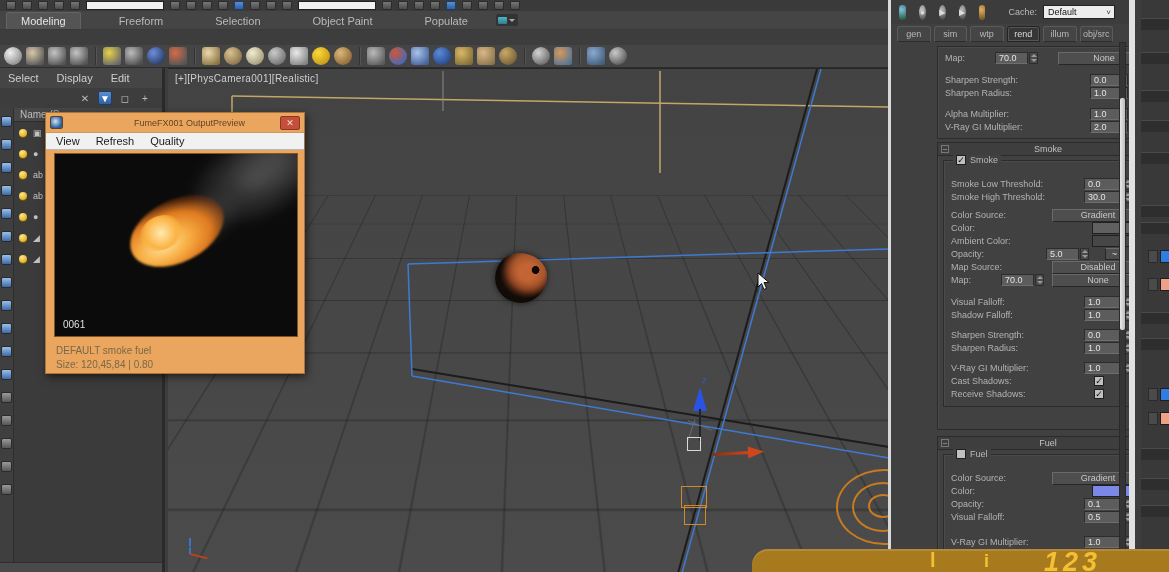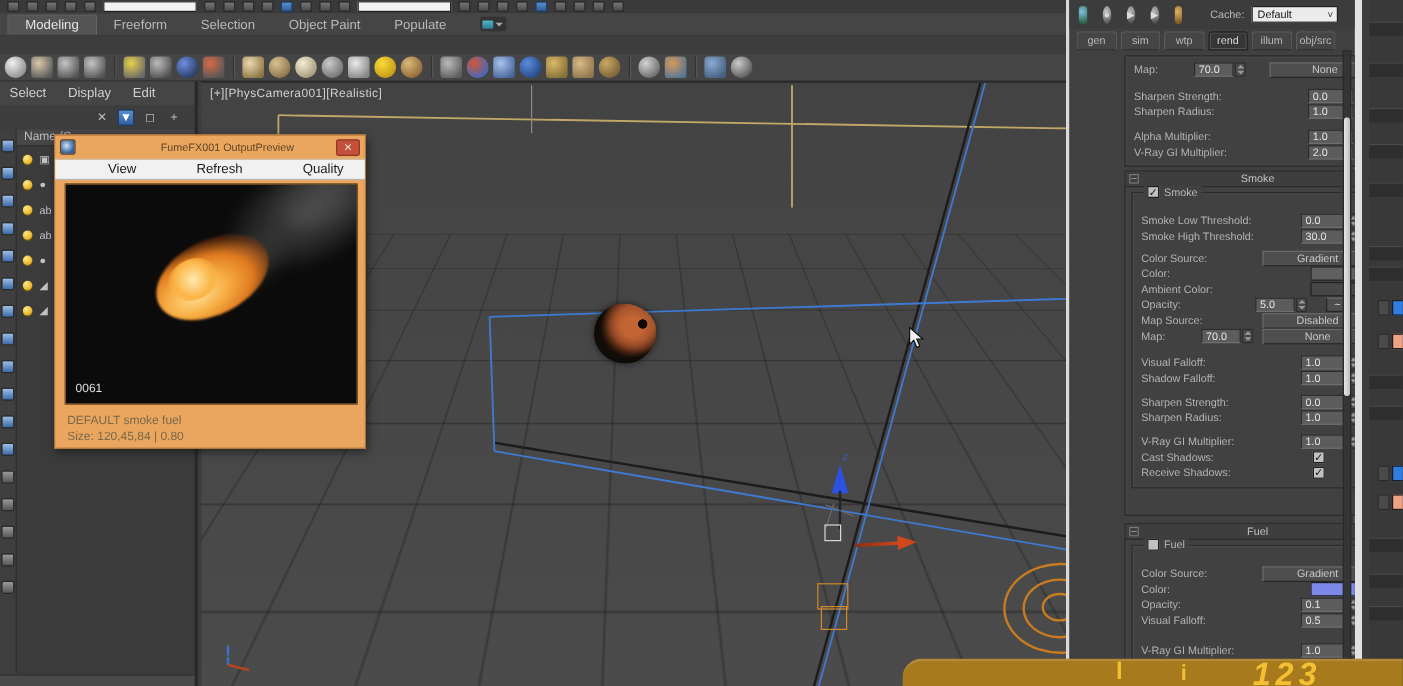--- a/index.html
+++ b/index.html
@@ -199,7 +199,7 @@
     </div>
 
   <div id="ribbon">
-    <div id="ribbon-tabs" style="display:flex;align-items:flex-end;padding-left:6px;">
+    <div id="ribbon-tabs" style="display:flex;align-items:flex-end;padding-left:6px;gap:24px;">
         <div class="rtab active">Modeling</div>
         <div class="rtab">Freeform</div>
         <div class="rtab">Selection</div>

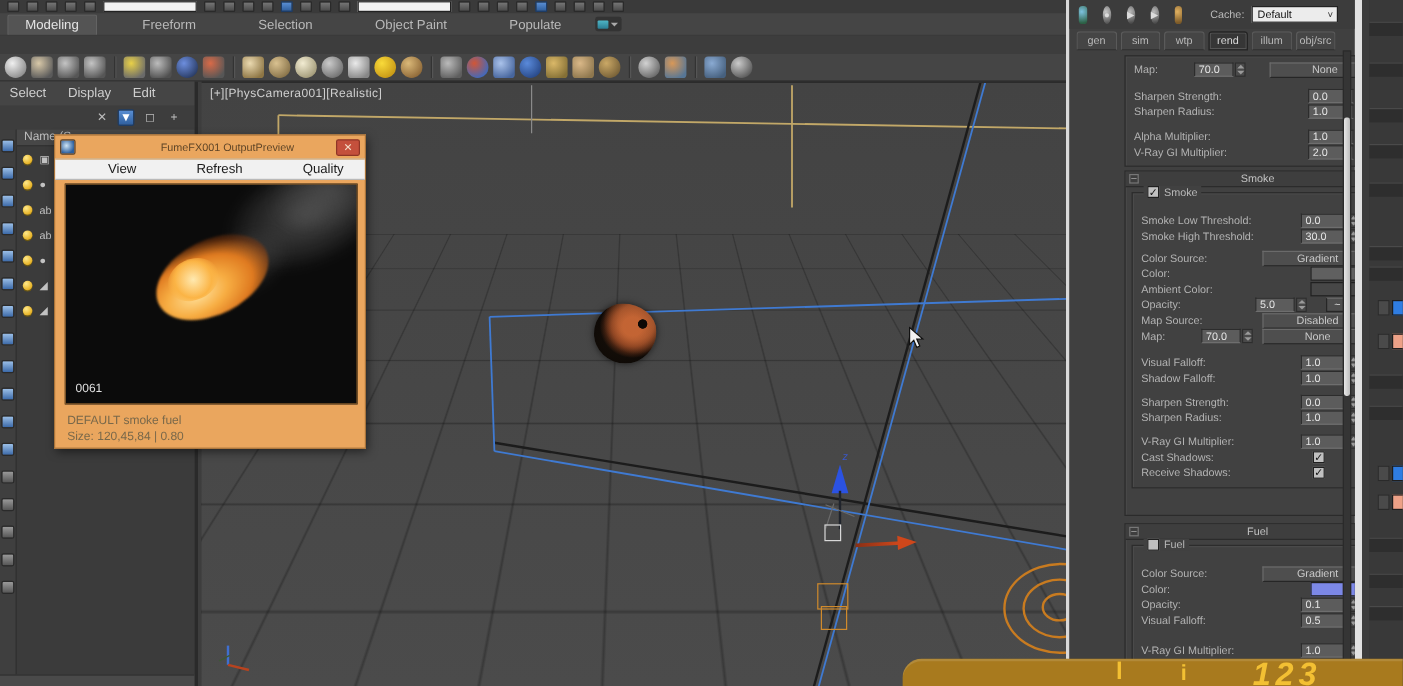--- a/index.html
+++ b/index.html
@@ -95,7 +95,7 @@
   #pv-title-text { flex:1; text-align:center; font-size:9px; color:#5f4527;margin-left:36px; }
   #pv-close { width:20px; height:14px; background:#c4503c; border:1px solid #8e3526; border-radius:2px; color:#f4ddc8; font-size:9px; line-height:12px; text-align:center; }
   #pv-menu { height:18px; background:#f1f1f1; border-top:1px solid #c89a62; border-bottom:1px solid #b9b9b9; display:flex; align-items:center; gap:16px; padding-left:10px; }
-  .pv-menu-item { font-size:11px; color:#1a1a1a;margin-left:34px; }
+  .pv-menu-item { font-size:11px; color:#1a1a1a; }
   #pv-canvas { position:absolute; left:8px; top:40px; width:244px; height:184px; background:#0b0b0b; border:1px solid #7c5426; overflow:hidden; }
   .smoke-a { position:absolute; left:110px; top:-30px; width:180px; height:110px; background:radial-gradient(ellipse closest-side, rgba(120,120,120,.55), rgba(80,80,80,.3) 55%, transparent 78%); transform:rotate(-22deg); filter:blur(4px); }
   .smoke-b { position:absolute; left:150px; top:-40px; width:140px; height:90px; background:radial-gradient(ellipse closest-side, rgba(100,100,100,.5), transparent 75%); transform:rotate(-18deg); filter:blur(5px); }

